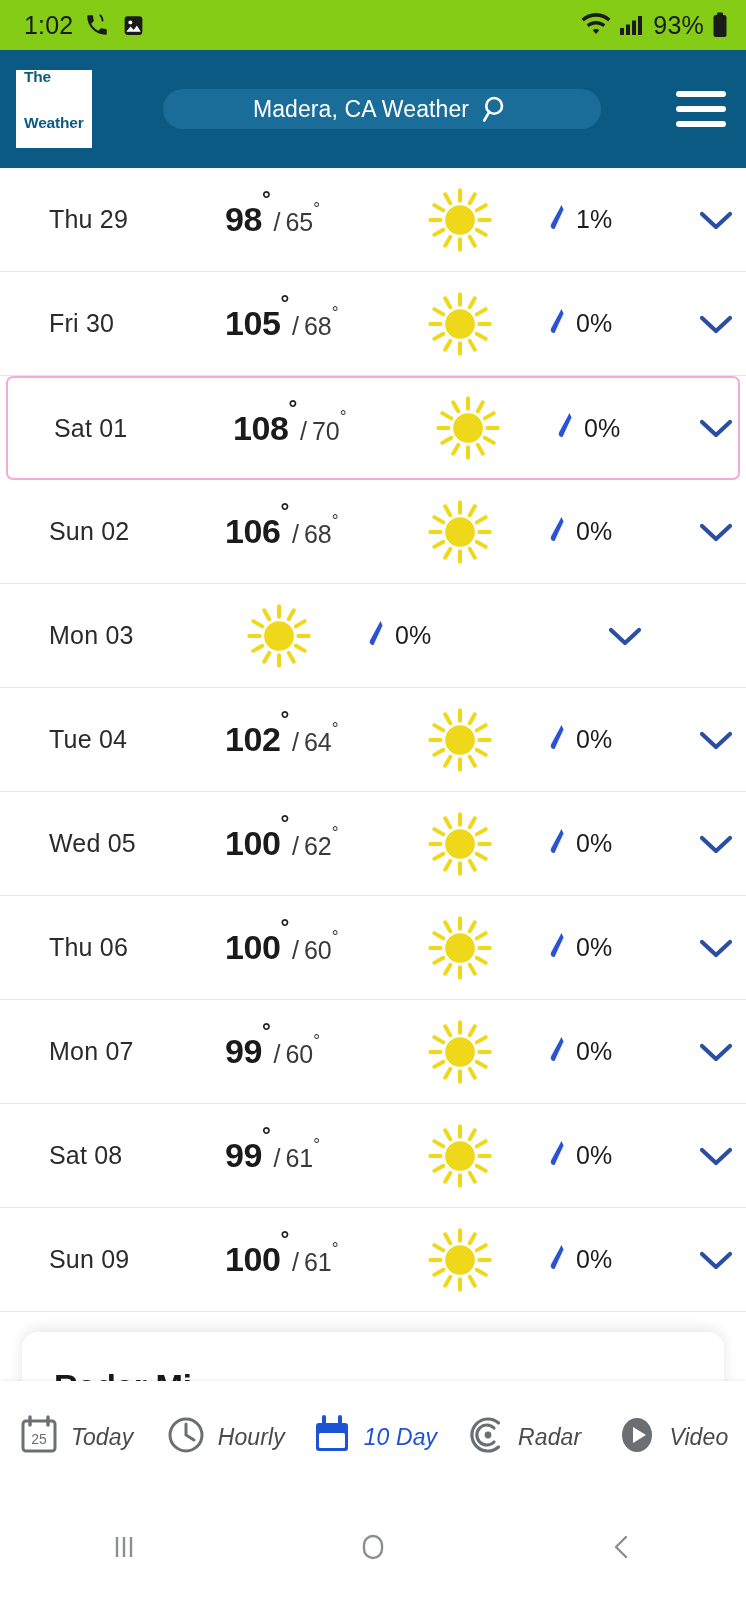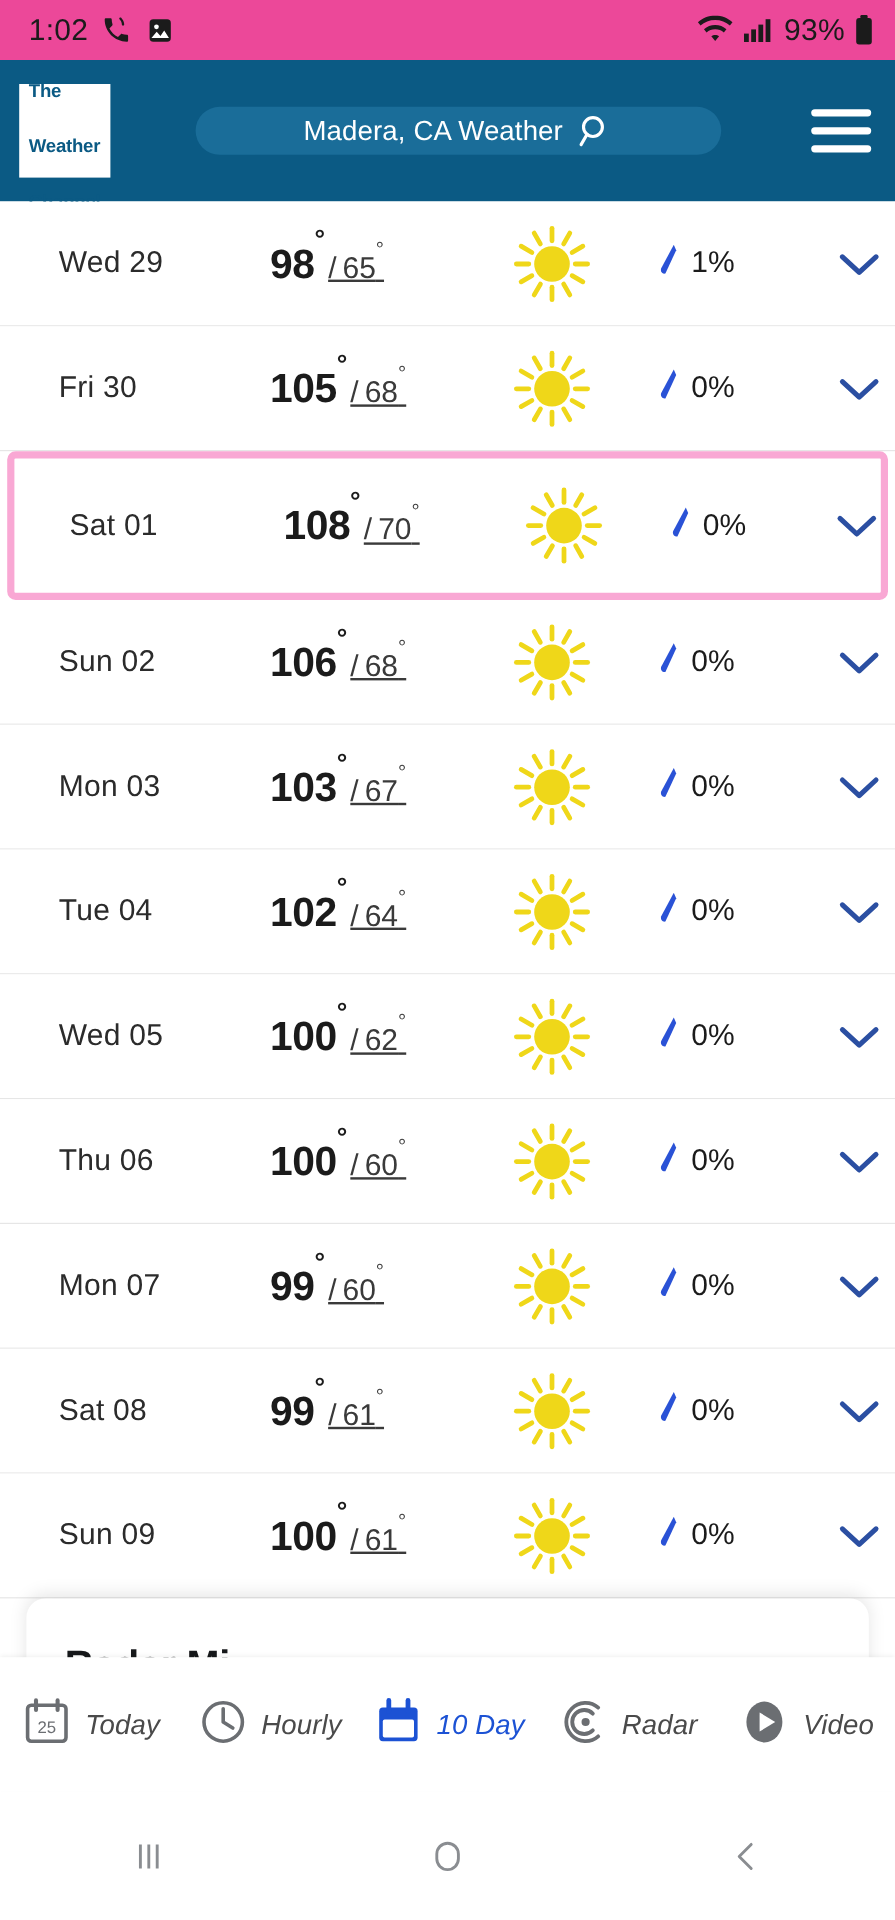--- a/index.html
+++ b/index.html
@@ -13,7 +13,7 @@
   
   .statusbar{
     height:50px; width:100%;
-    background:#ec4899;
+    background:#84cc16;
     display:flex; align-items:center; justify-content:space-between;
     padding:0 18px 0 24px;
   }

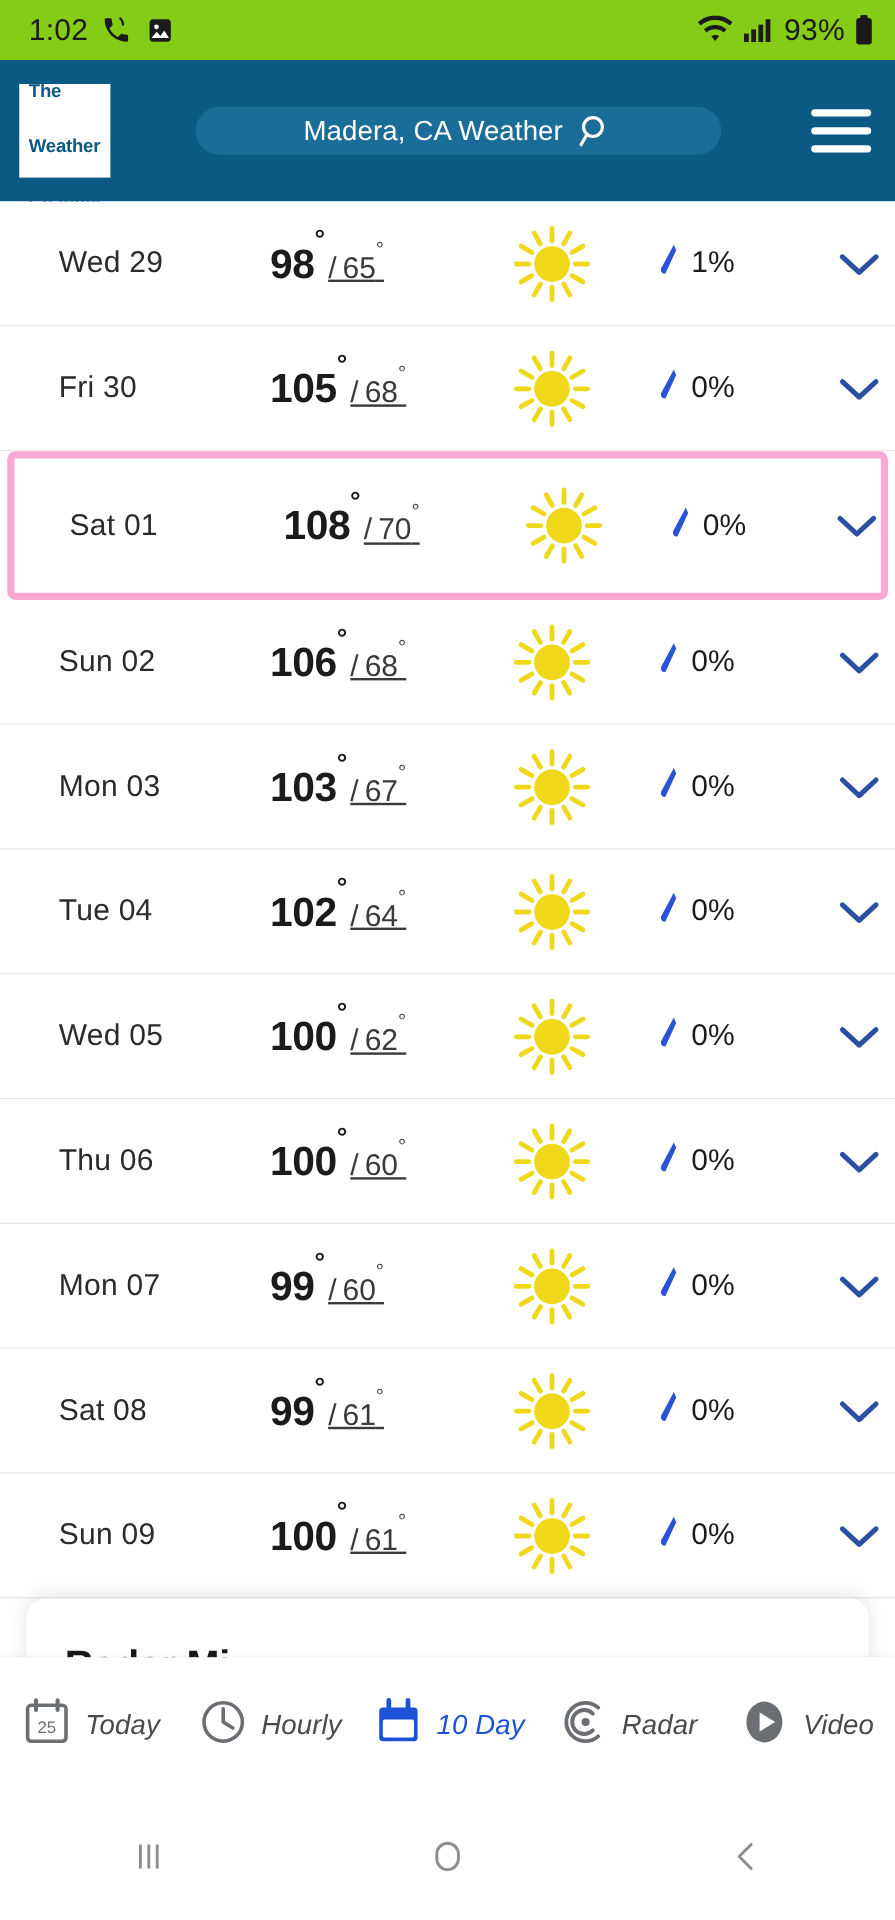--- a/index.html
+++ b/index.html
@@ -226,7 +226,7 @@
 
 <div class="list" id="forecast-list">
     <div class="row">
-      <div class="c-day">Wed 29</div>
+      <div class="c-day">Thu 29</div>
      <div class="c-temp">
        <span class="hi">98<sup>°</sup></span>
        <span class="lo">/ 65<sup>°</sup></span>

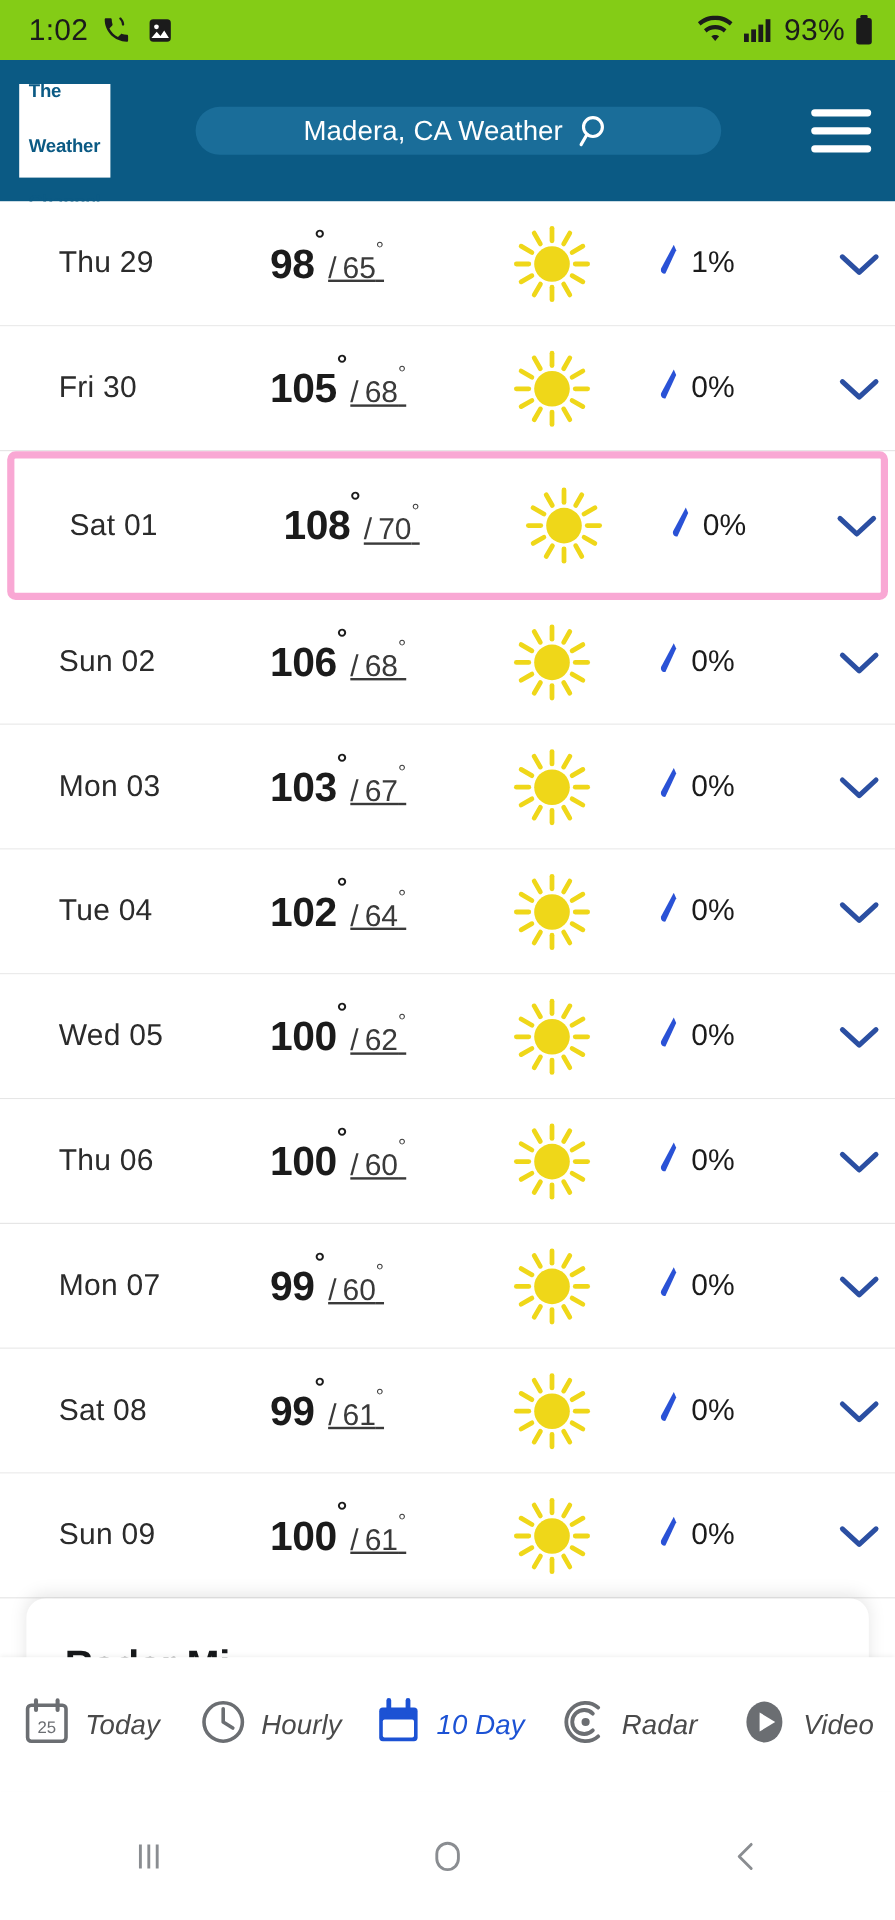--- a/index.html
+++ b/index.html
@@ -97,7 +97,7 @@
   }
   .hi sup{ font-size:22px; font-weight:bold; top:-.55em; position:relative; }
   .lo{
-    font-size:25px; color:#3a3a3a; margin-left:3px;text-decoration:underline;
+    font-size:25px; color:#3a3a3a; margin-left:3px;
   }
   .lo sup{ font-size:17px; top:-.5em; position:relative; }
   .c-icon{

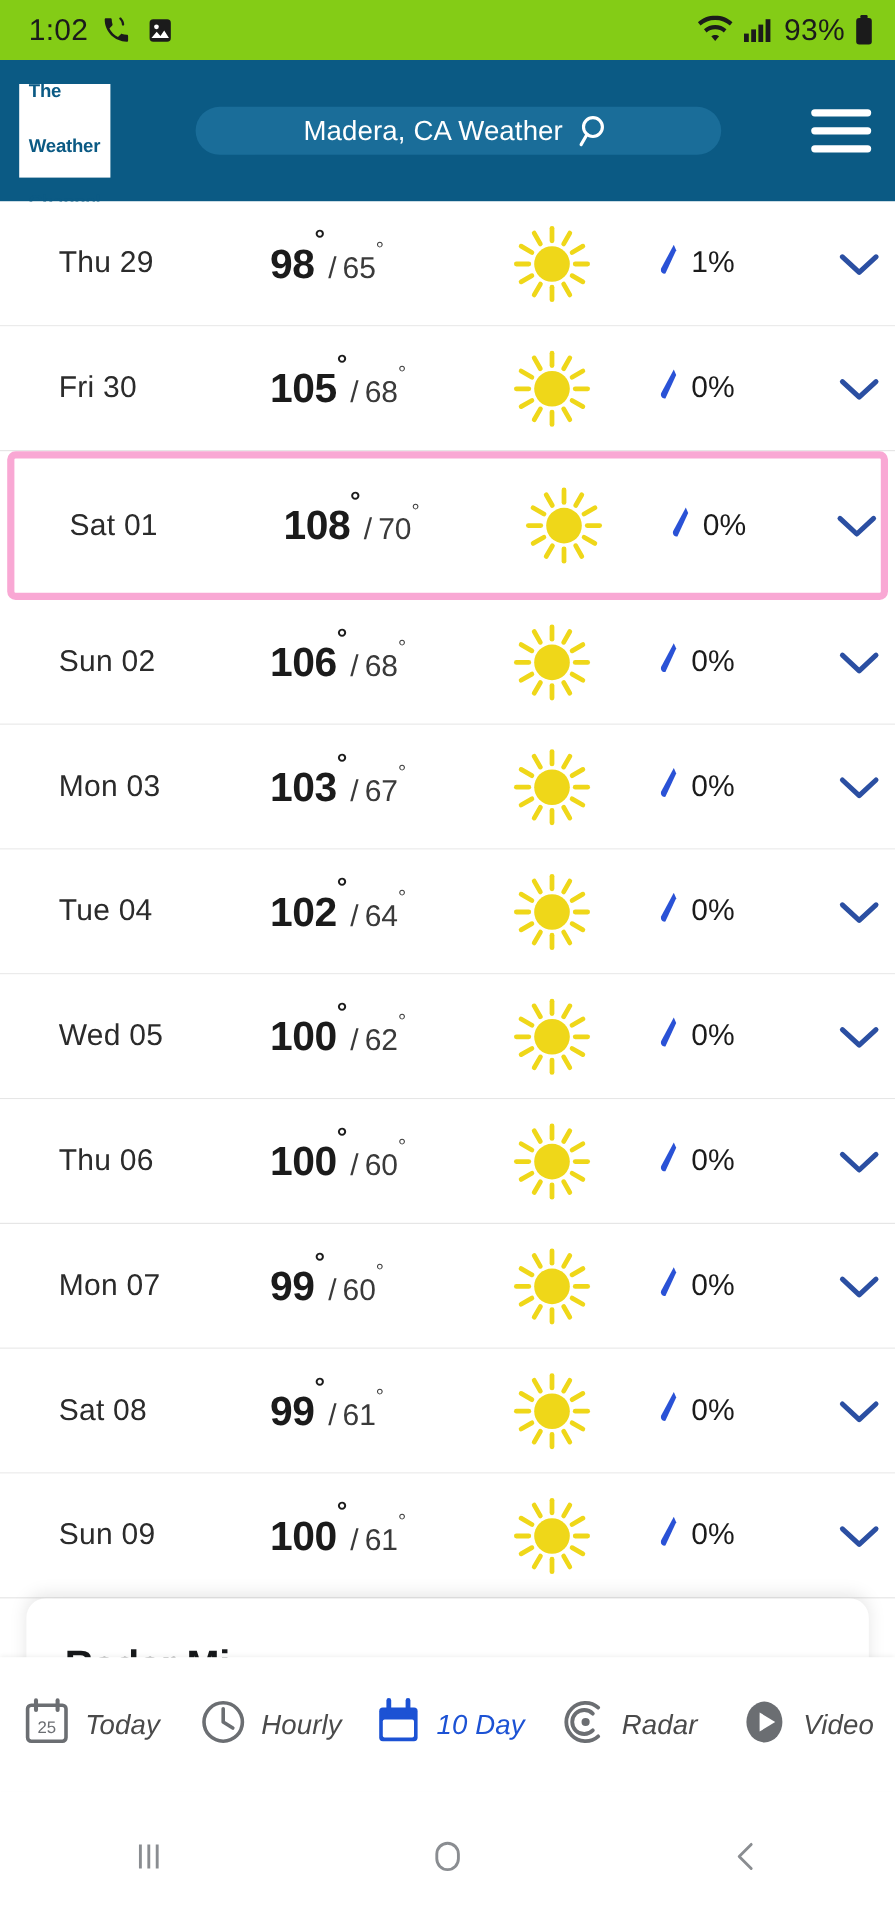--- a/index.html
+++ b/index.html
@@ -75,9 +75,9 @@
     background:#fff;
   }
   .row.selected{
-    border:6px solid #f9a8d4;
+    border:2px solid #f9a8d4;
     border-radius:7px;
-    height:124px;
+    height:104px;
     margin:0 6px;
     width:734px;
   }

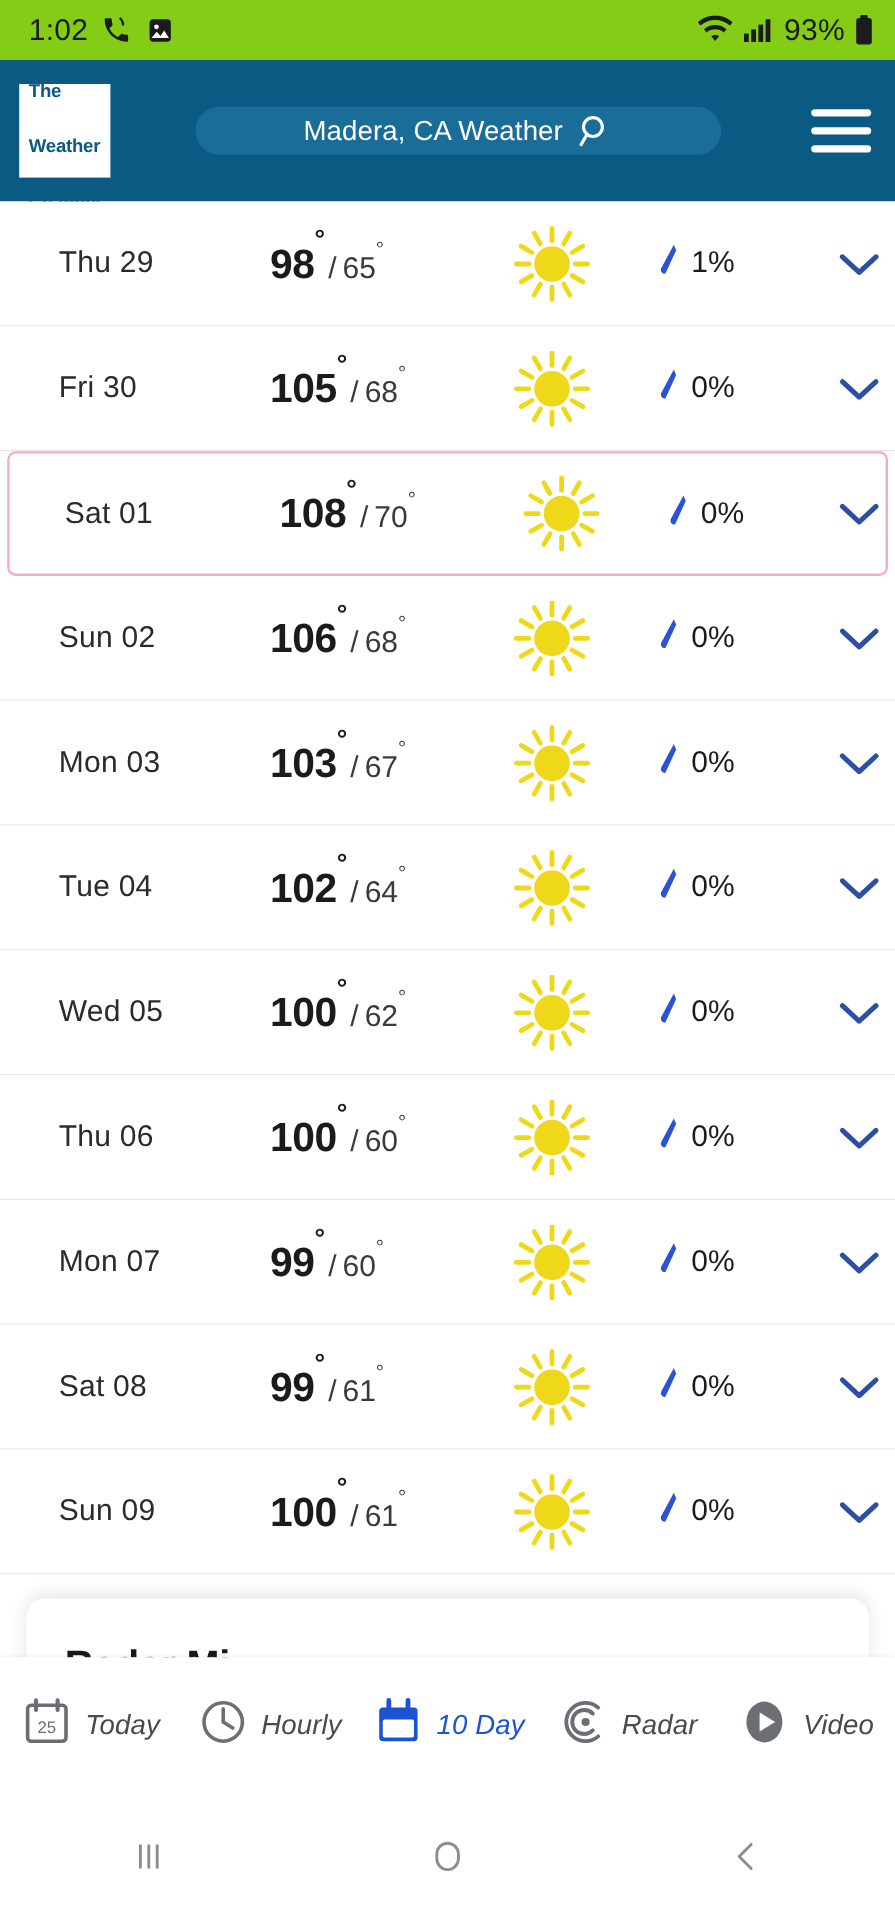--- a/index.html
+++ b/index.html
@@ -367,10 +367,6 @@
     </div>
     <div class="row">
       <div class="c-day">Mon 03</div>
-     <div class="c-temp">
-       <span class="hi">103<sup>°</sup></span>
-       <span class="lo">/ 67<sup>°</sup></span>
-     </div>
      <div class="c-icon">
         <svg width="72" height="72" viewBox="0 0 80 80">
     <circle cx="40" cy="40" r="16.5" fill="#efd719"></circle>

